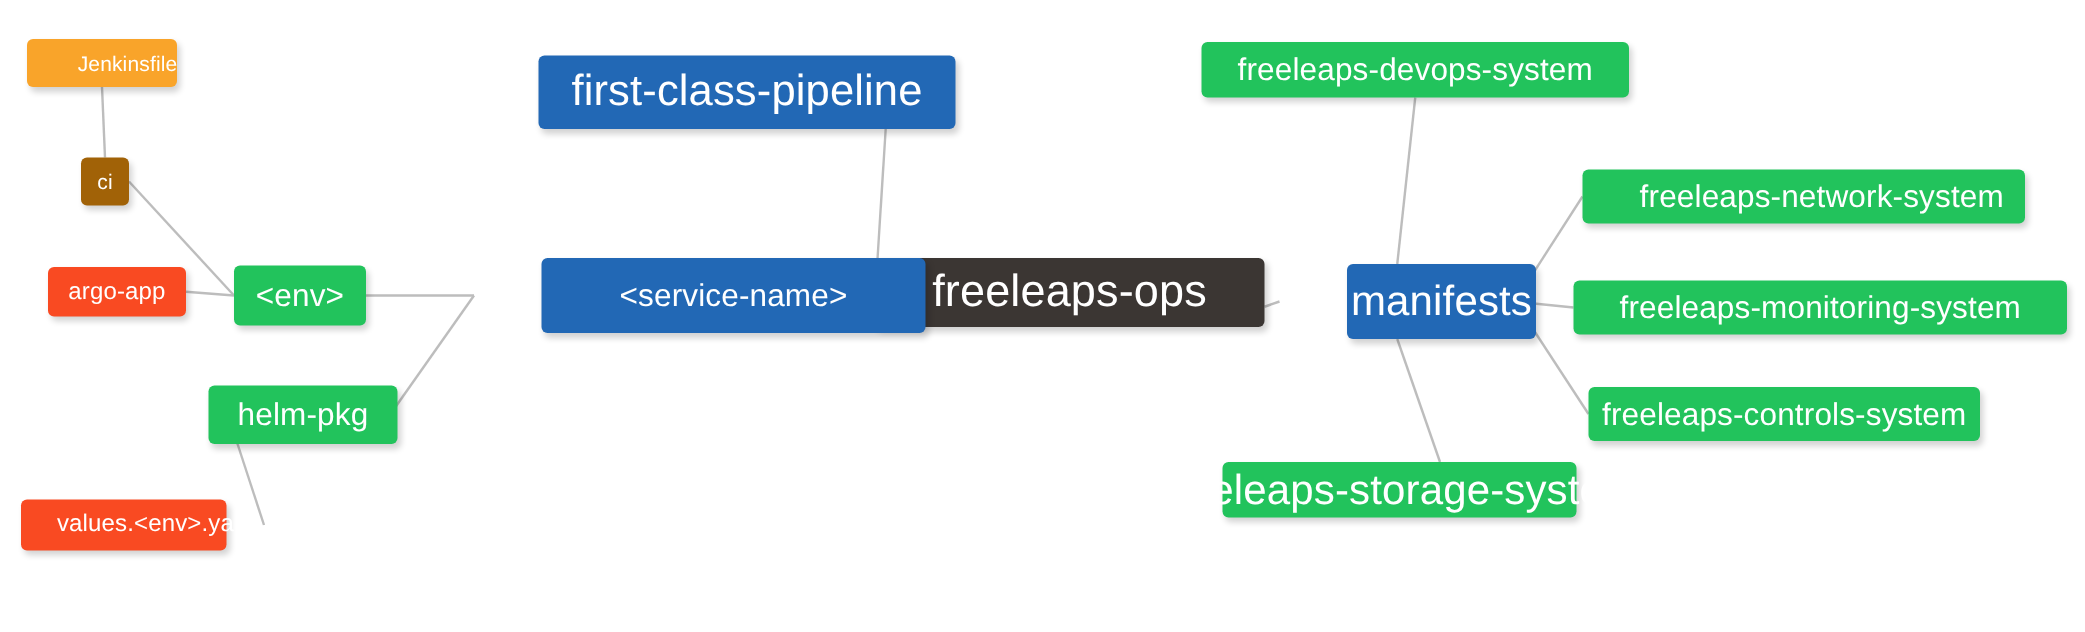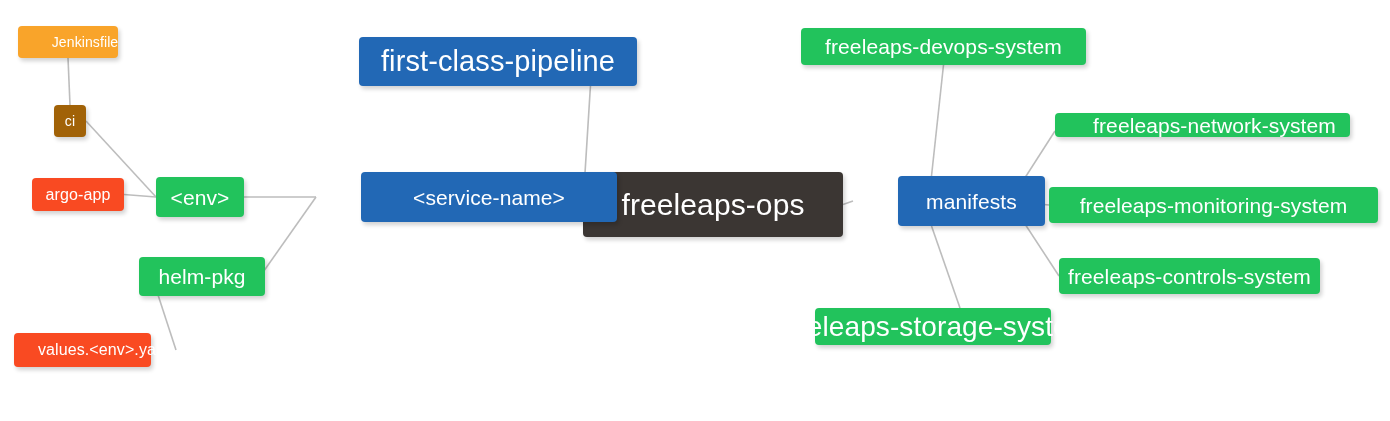--- a/index.html
+++ b/index.html
@@ -117,7 +117,7 @@
       <div class="node node-green" style="left: 801px; top: 28px; width: 285px; height: 37px; font-size: 21px; background: rgb(34, 195, 92);">
         <span>freeleaps-devops-system</span>
       </div>
-      <div class="node node-green" style="left: 1055px; top: 113px; width: 295px; height: 24px; font-size: 21px; background: rgb(34, 195, 92); padding-left: 24px;">
+      <div class="node node-green" style="left: 1055px; top: 113px; width: 295px; height: 36px; font-size: 21px; background: rgb(34, 195, 92); padding-left: 24px;">
         <span>freeleaps-network-system</span>
       </div>
       <div class="node node-green" style="left: 1049px; top: 187px; width: 329px; height: 36px; font-size: 21px; background: rgb(34, 195, 92);">

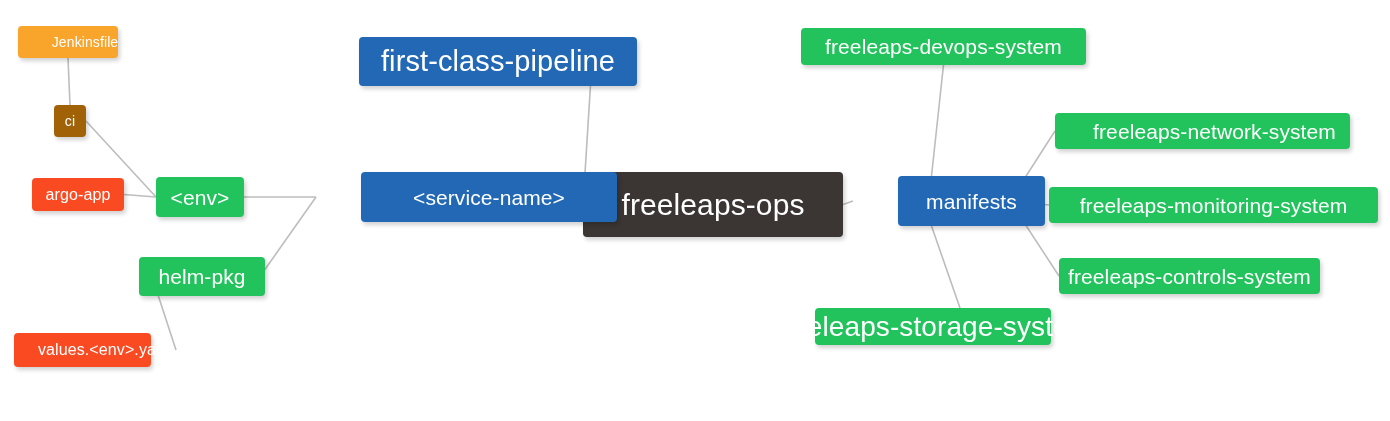--- a/index.html
+++ b/index.html
@@ -84,7 +84,7 @@
       <line x1="931.5" y1="226" x2="960" y2="308" stroke="#bdbdbd" stroke-width="1.6"></line>
     </svg>
   <div id="node-layer">
-      <div class="node node-root" style="left: 583px; top: 172px; width: 260px; height: 65px; font-size: 30px; background: rgb(59, 54, 51);">
+      <div class="node node-root" style="left: 583px; top: 172px; width: 260px; height: 46px; font-size: 30px; background: rgb(59, 54, 51);">
         <span>freeleaps-ops</span>
       </div>
       <div class="node node-blue" style="left: 316px; top: 172px; width: 256px; height: 50px; font-size: 21px; background: rgb(34, 104, 181);">

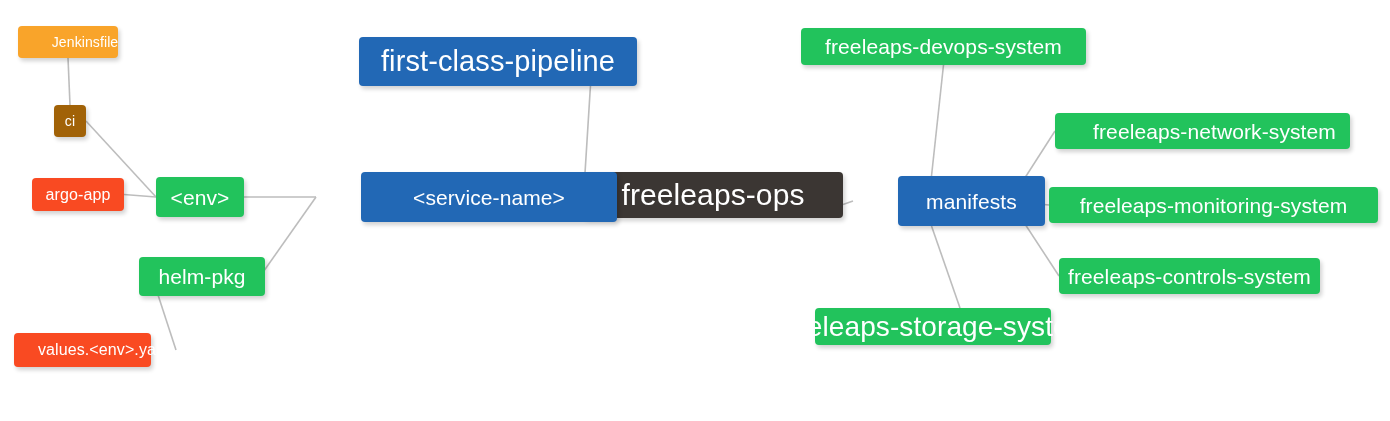--- a/index.html
+++ b/index.html
@@ -93,7 +93,7 @@
       <div class="node node-blue" style="left: 314px; top: 37px; width: 278px; height: 49px; font-size: 29px; background: rgb(34, 104, 181);">
         <span>first-class-pipeline</span>
       </div>
-      <div class="node node-blue" style="left: 853px; top: 176px; width: 147px; height: 50px; font-size: 21px; background: rgb(34, 104, 181);">
+      <div class="node node-blue" style="left: 853px; top: 176px; width: 126px; height: 50px; font-size: 28px; background: rgb(34, 104, 181);">
         <span>manifests</span>
       </div>
       <div class="node node-green" style="left: 156px; top: 177px; width: 88px; height: 40px; font-size: 21px; background: rgb(34, 195, 92);">

